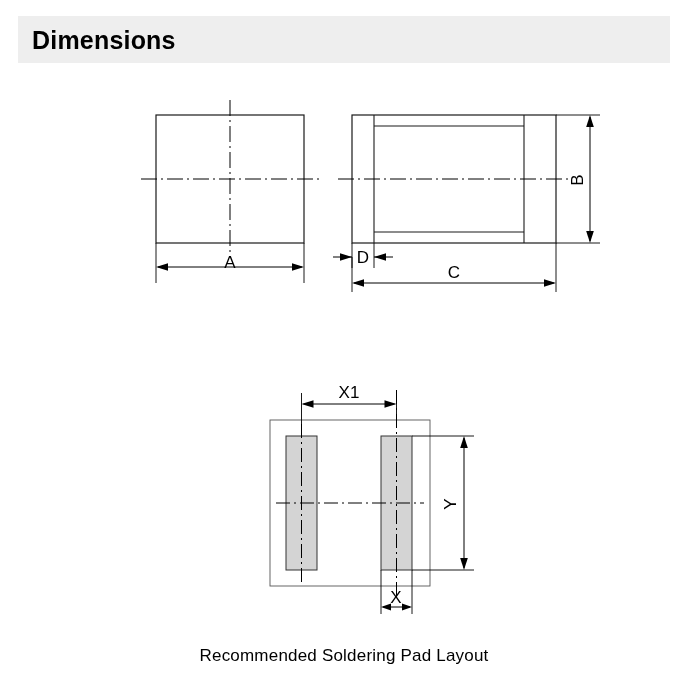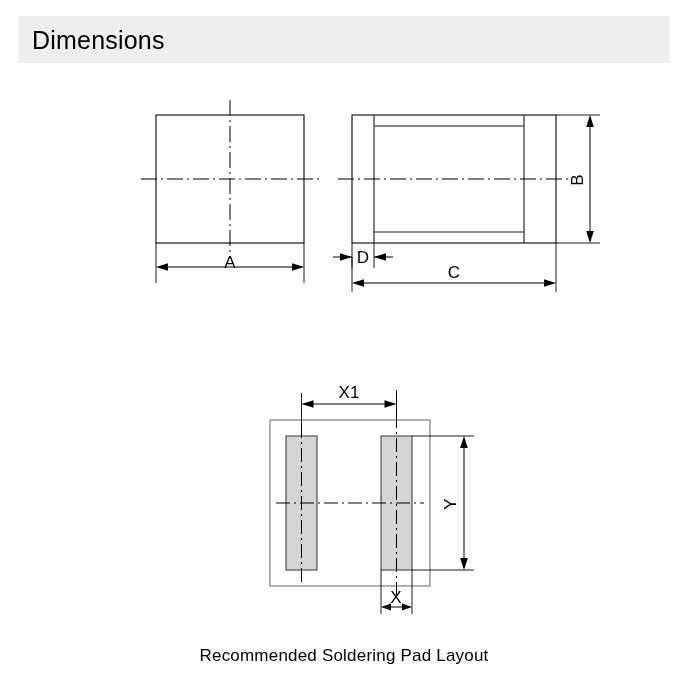--- a/index.html
+++ b/index.html
@@ -29,7 +29,7 @@
     left: 32px;
     top: 27px;
     font-size: 25px;
-    font-weight: normal;
+    font-weight: bold;
     letter-spacing: 0.2px;
     line-height: 26px;
   }

